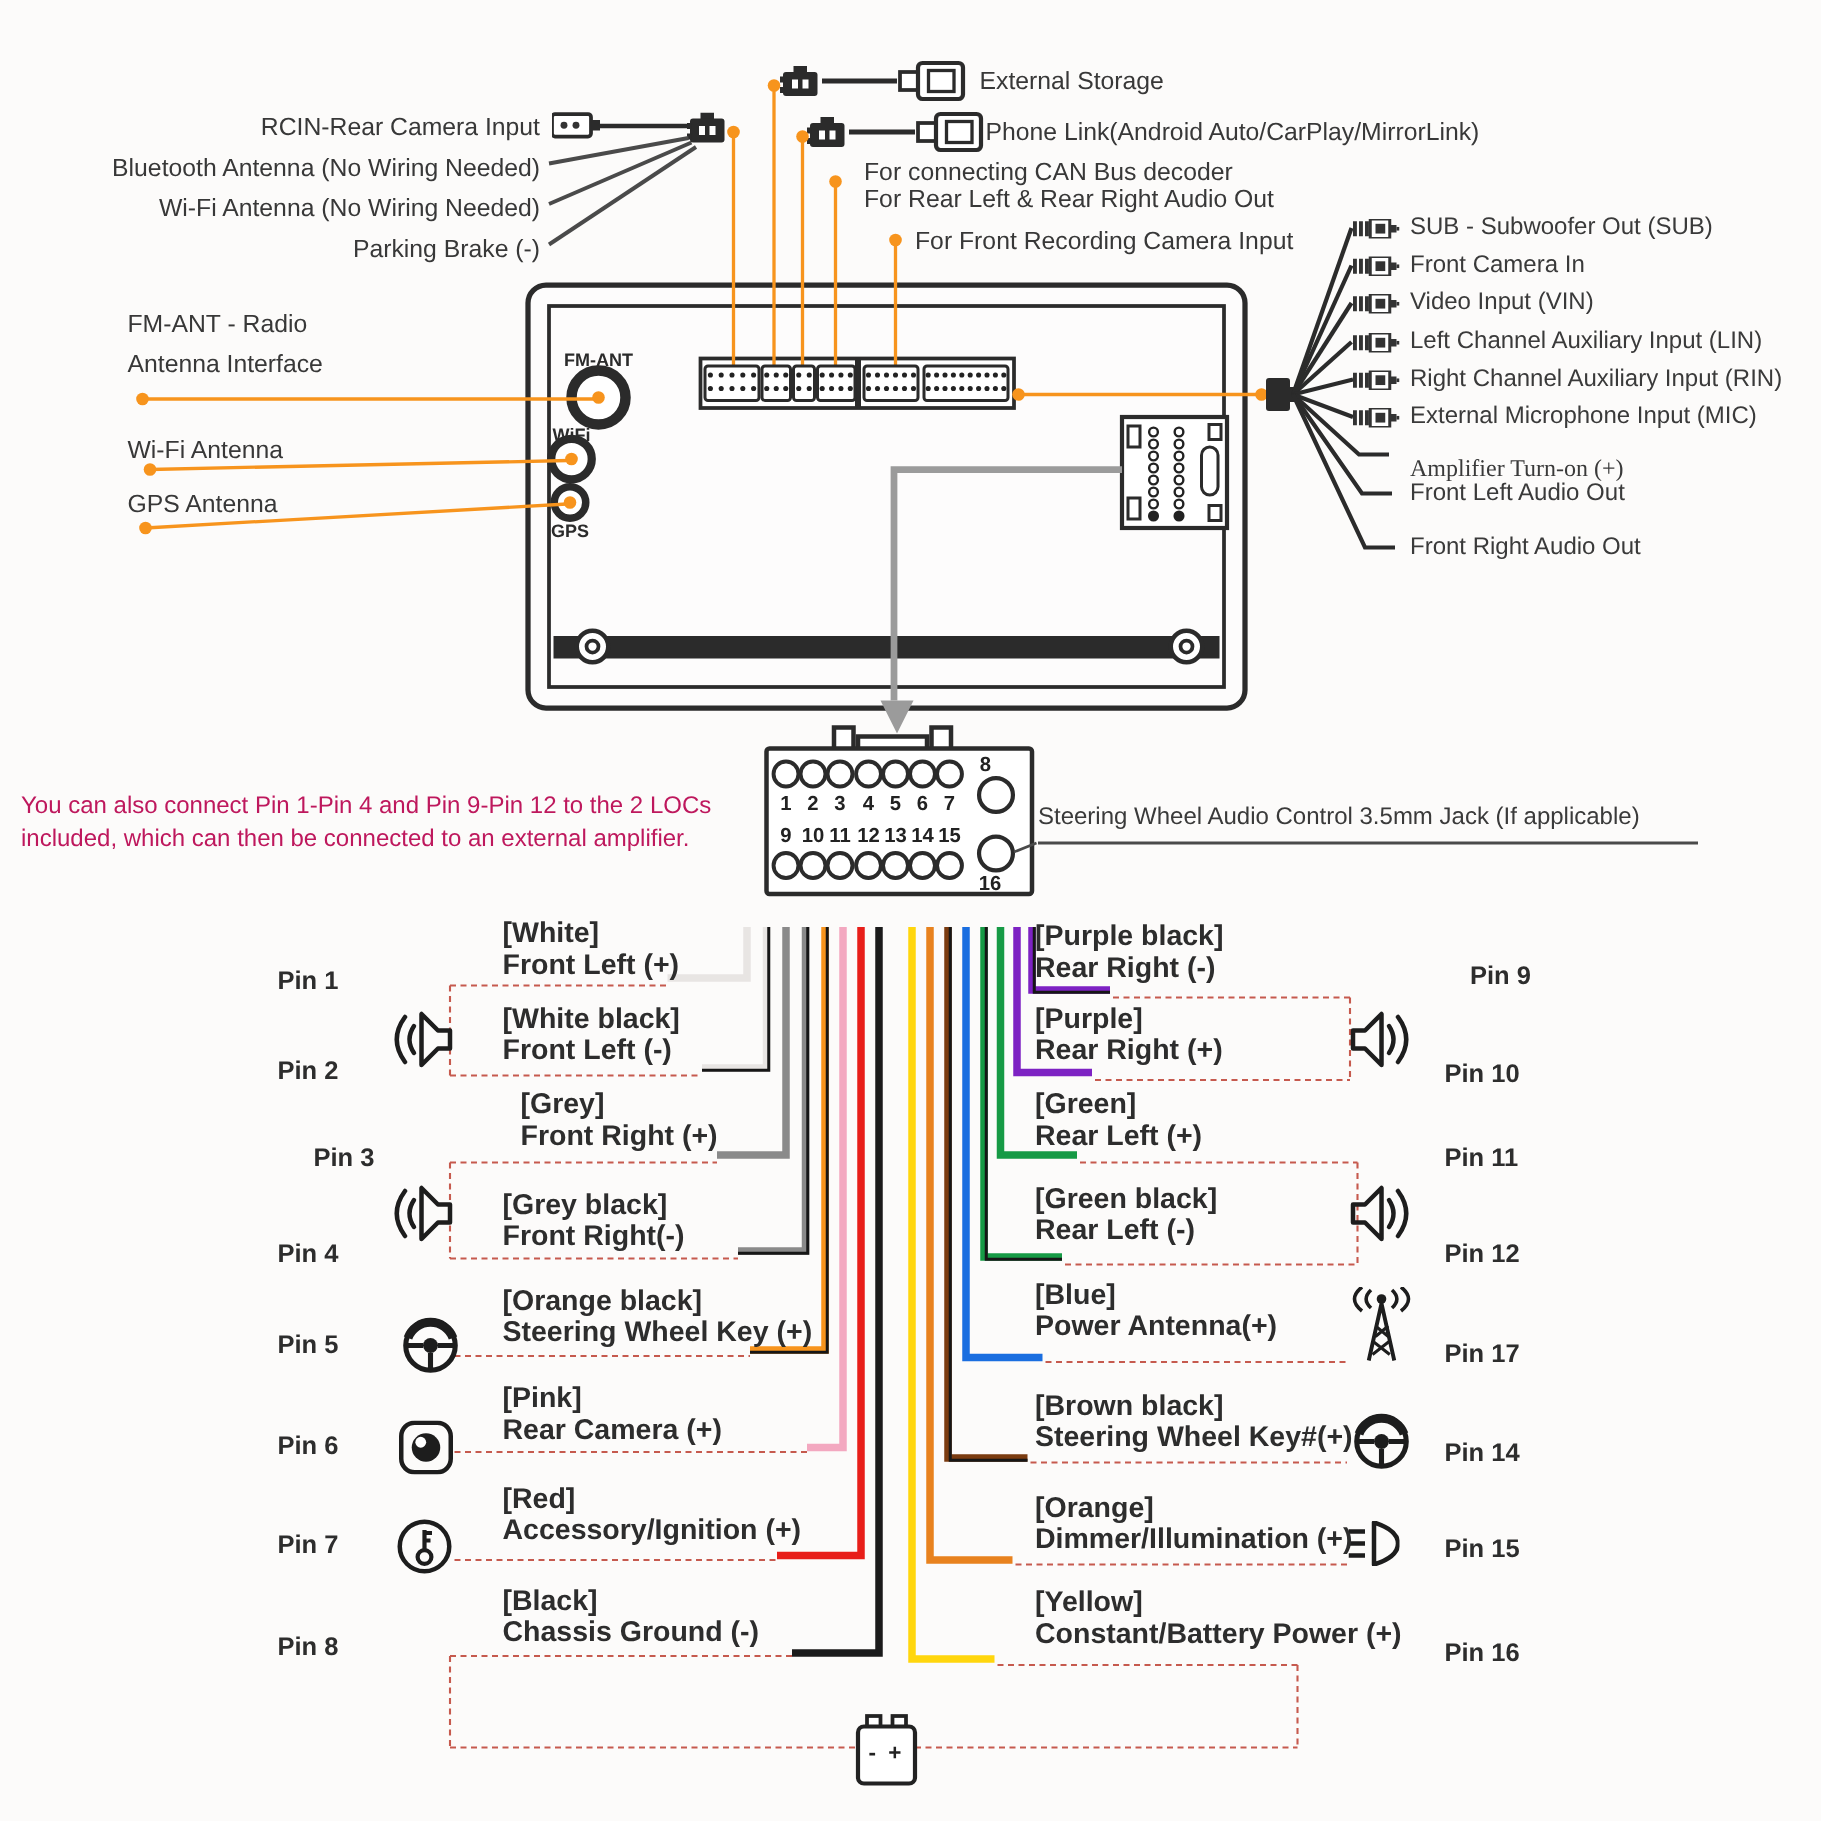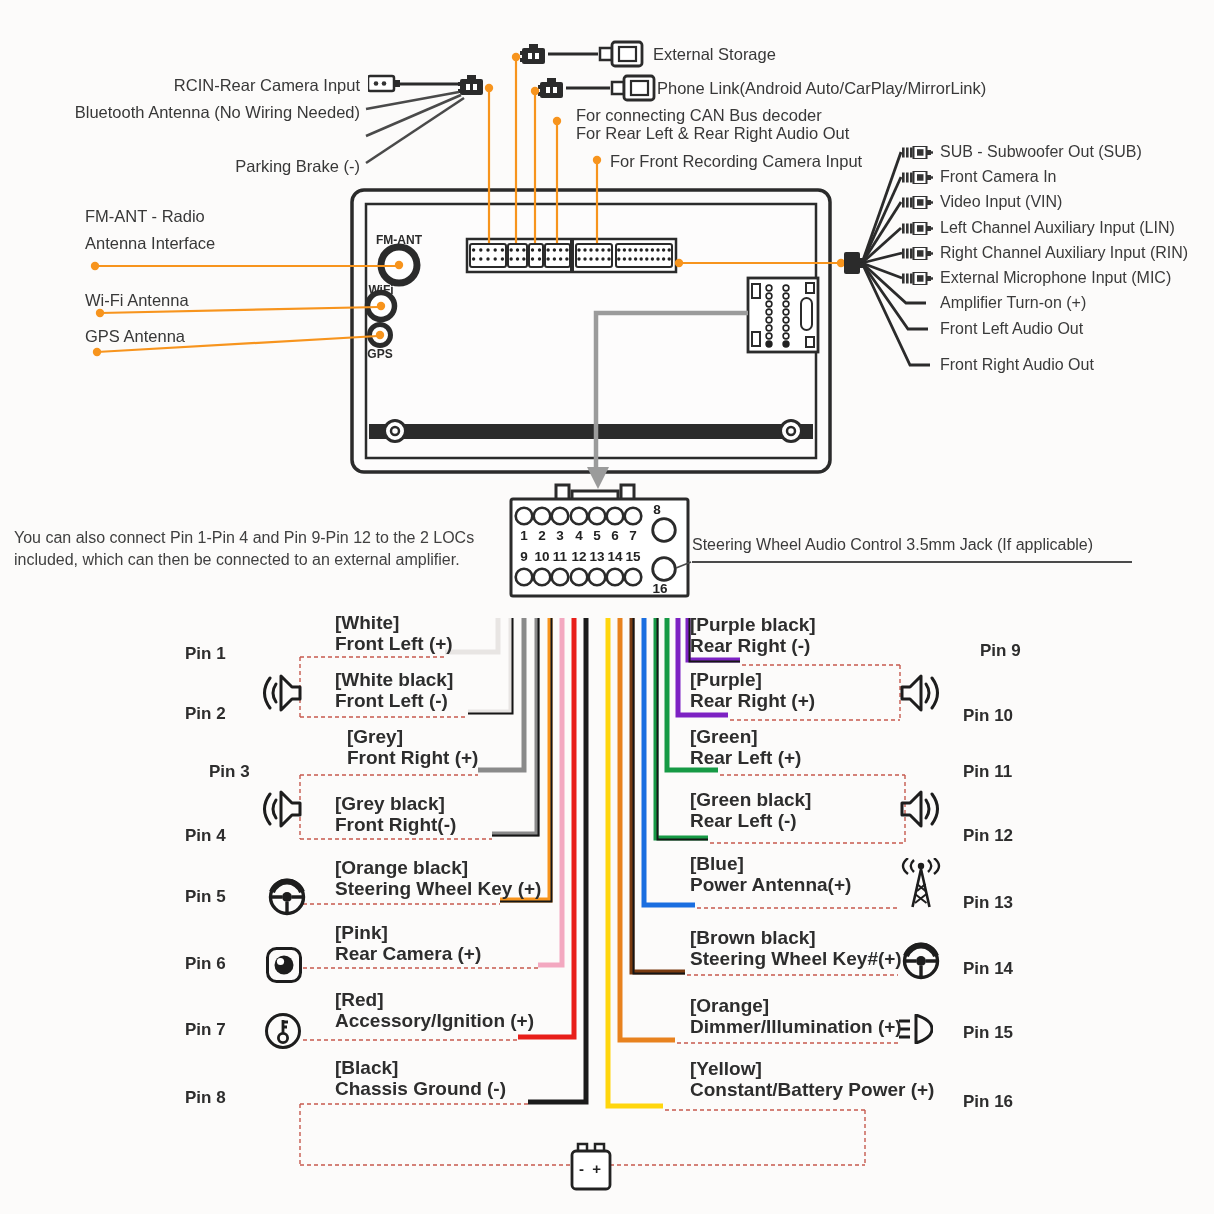--- a/index.html
+++ b/index.html
@@ -399,6 +399,7 @@
 
   <div class="t r" style="left:18px;top:75px;width:342px">RCIN-Rear Camera Input</div>
   <div class="t r" style="left:18px;top:102px;width:342px">Bluetooth Antenna (No Wiring Needed)</div>
+  <div class="t r" style="left:18px;top:129px;width:342px">Wi-Fi Antenna (No Wiring Needed)</div>
   <div class="t r" style="left:18px;top:156px;width:342px">Parking Brake (-)</div>
 
   <div class="t" style="left:653px;top:44px">External Storage</div>

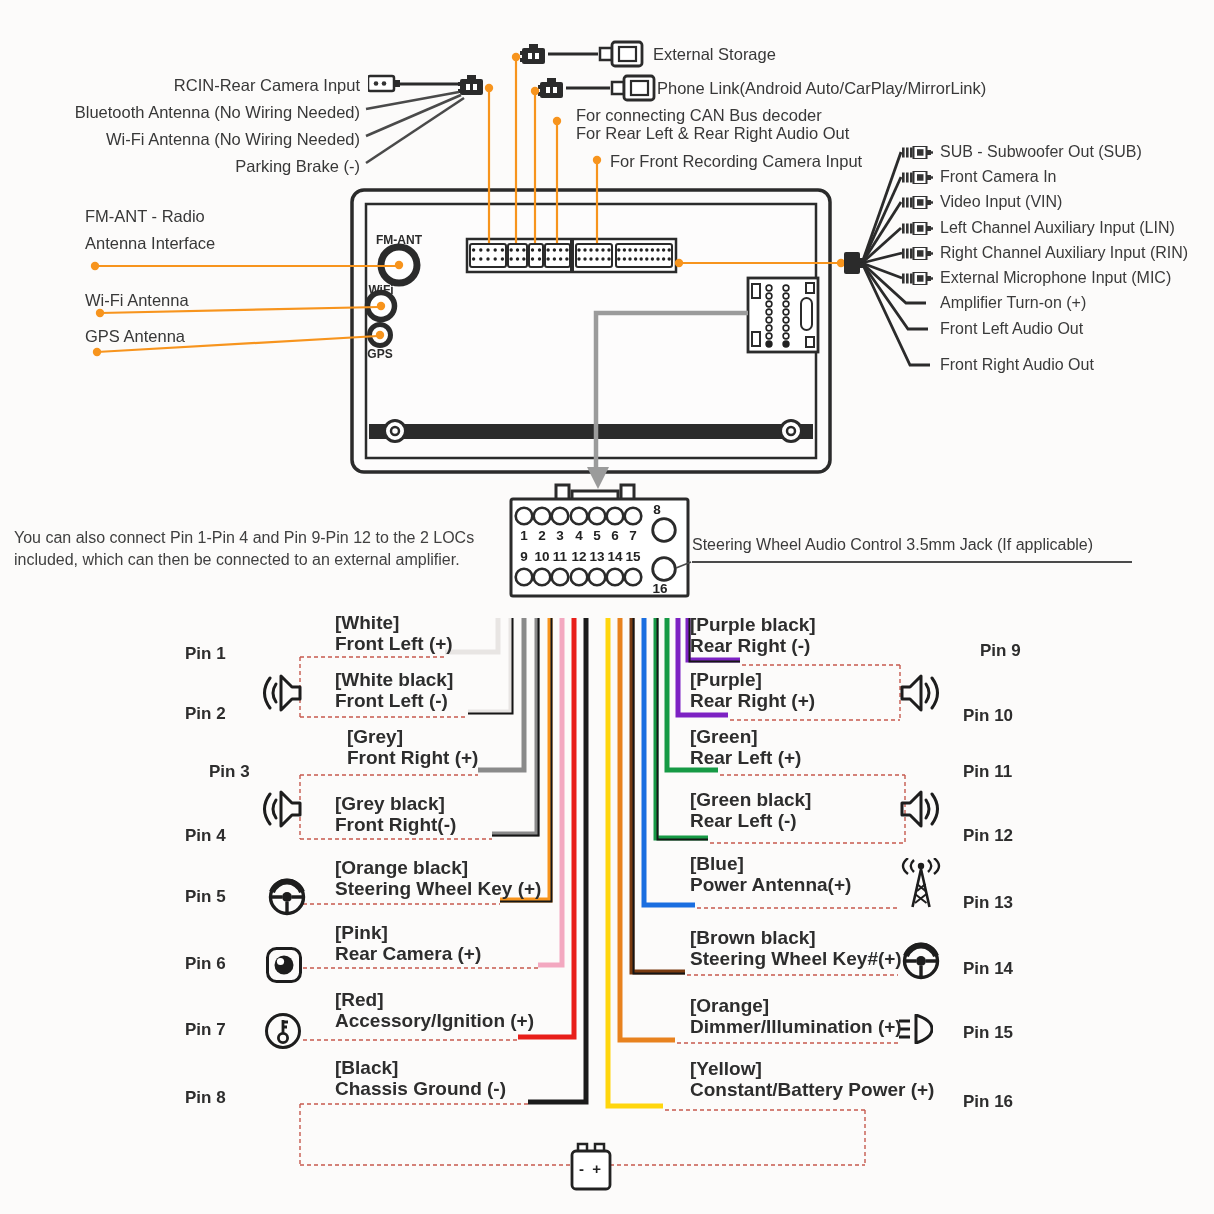--- a/index.html
+++ b/index.html
@@ -528,7 +528,7 @@
     <div class="out" style="left: 940px; top: 219px;">Left Channel Auxiliary Input (LIN)</div>
     <div class="out" style="left: 940px; top: 244px;">Right Channel Auxiliary Input (RIN)</div>
     <div class="out" style="left: 940px; top: 269px;">External Microphone Input (MIC)</div>
-    <div class="out" style="left: 940px; top: 294px;">Amplifier Turn-on (+)</div>
+    <div class="out" style="left: 940px; top: 304px; font-family: Liberation Serif, serif;">Amplifier Turn-on (+)</div>
     <div class="out" style="left: 940px; top: 320px;">Front Left Audio Out</div>
     <div class="out" style="left: 940px; top: 356px;">Front Right Audio Out</div>
   </div>

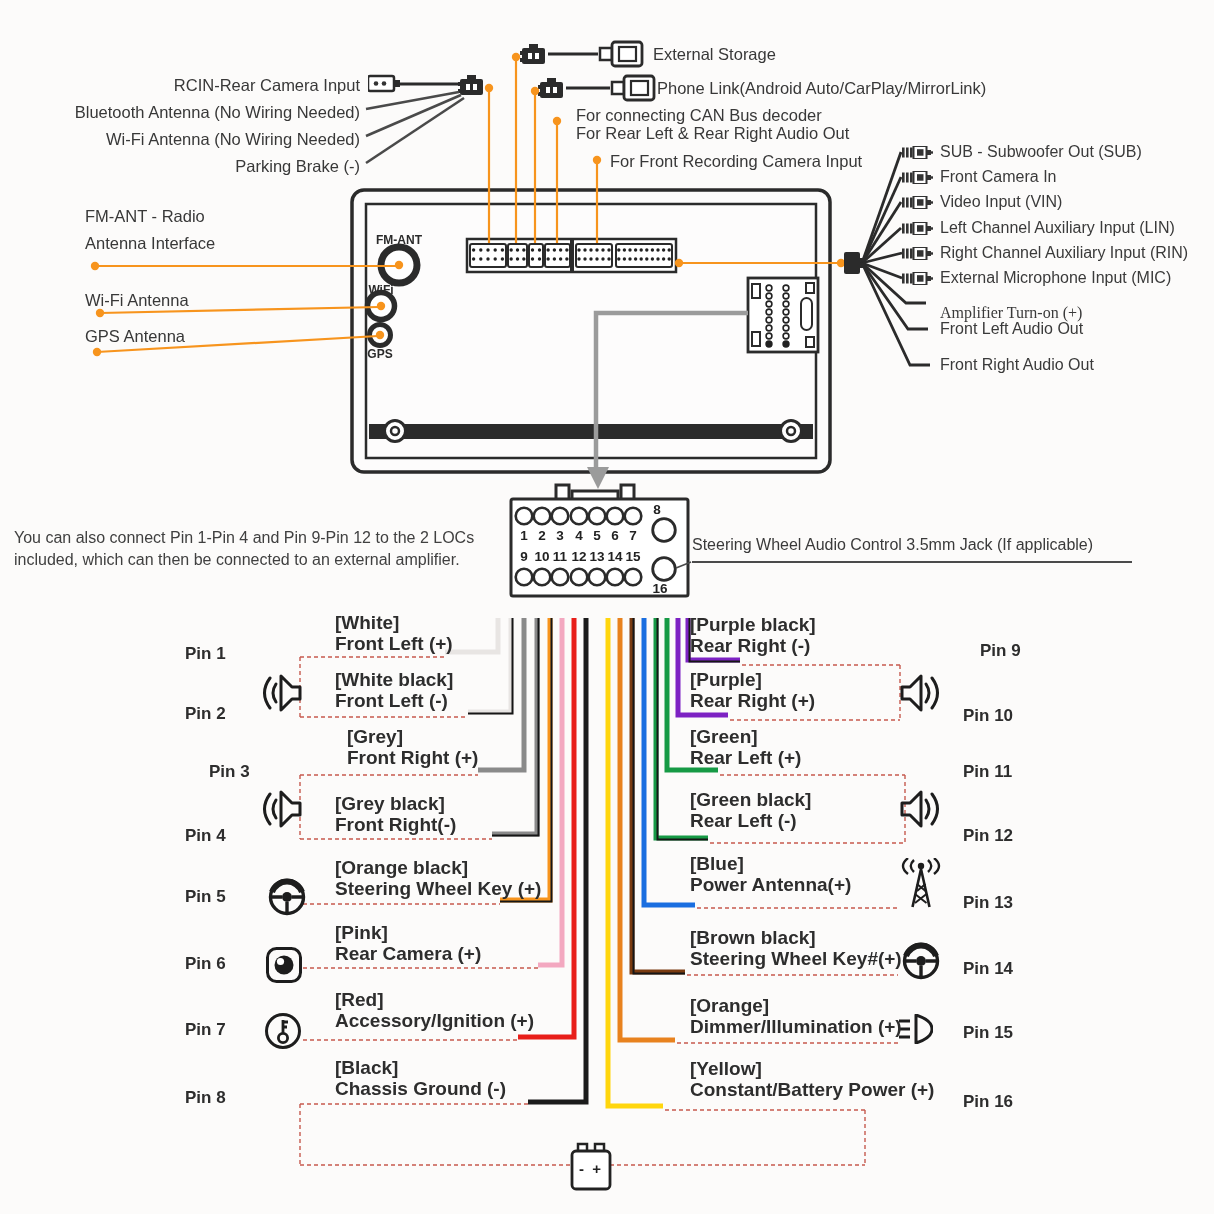--- a/index.html
+++ b/index.html
@@ -15,7 +15,7 @@
   .num{position:absolute;font-weight:700;font-size:13.5px;color:#222;text-align:center;width:20px}
   .jack{position:absolute;left:692px;top:536px;width:440px;font-size:16px;color:#3a3a3a;
         padding-bottom:7px;border-bottom:2px solid #4a4a4a;white-space:nowrap}
-  .note{position:absolute;left:14px;top:527px;font-size:16px;line-height:21.5px;color:#404040}
+  .note{position:absolute;left:14px;top:527px;font-size:16px;line-height:21.5px;color:#be185d}
   .batt-txt{position:absolute;left:572px;top:1160px;width:38px;text-align:center;
             font-weight:700;font-size:15px;color:#222;letter-spacing:2px}
   .dash{stroke:#c65a4e;stroke-width:1.4;fill:none;stroke-dasharray:4 3}

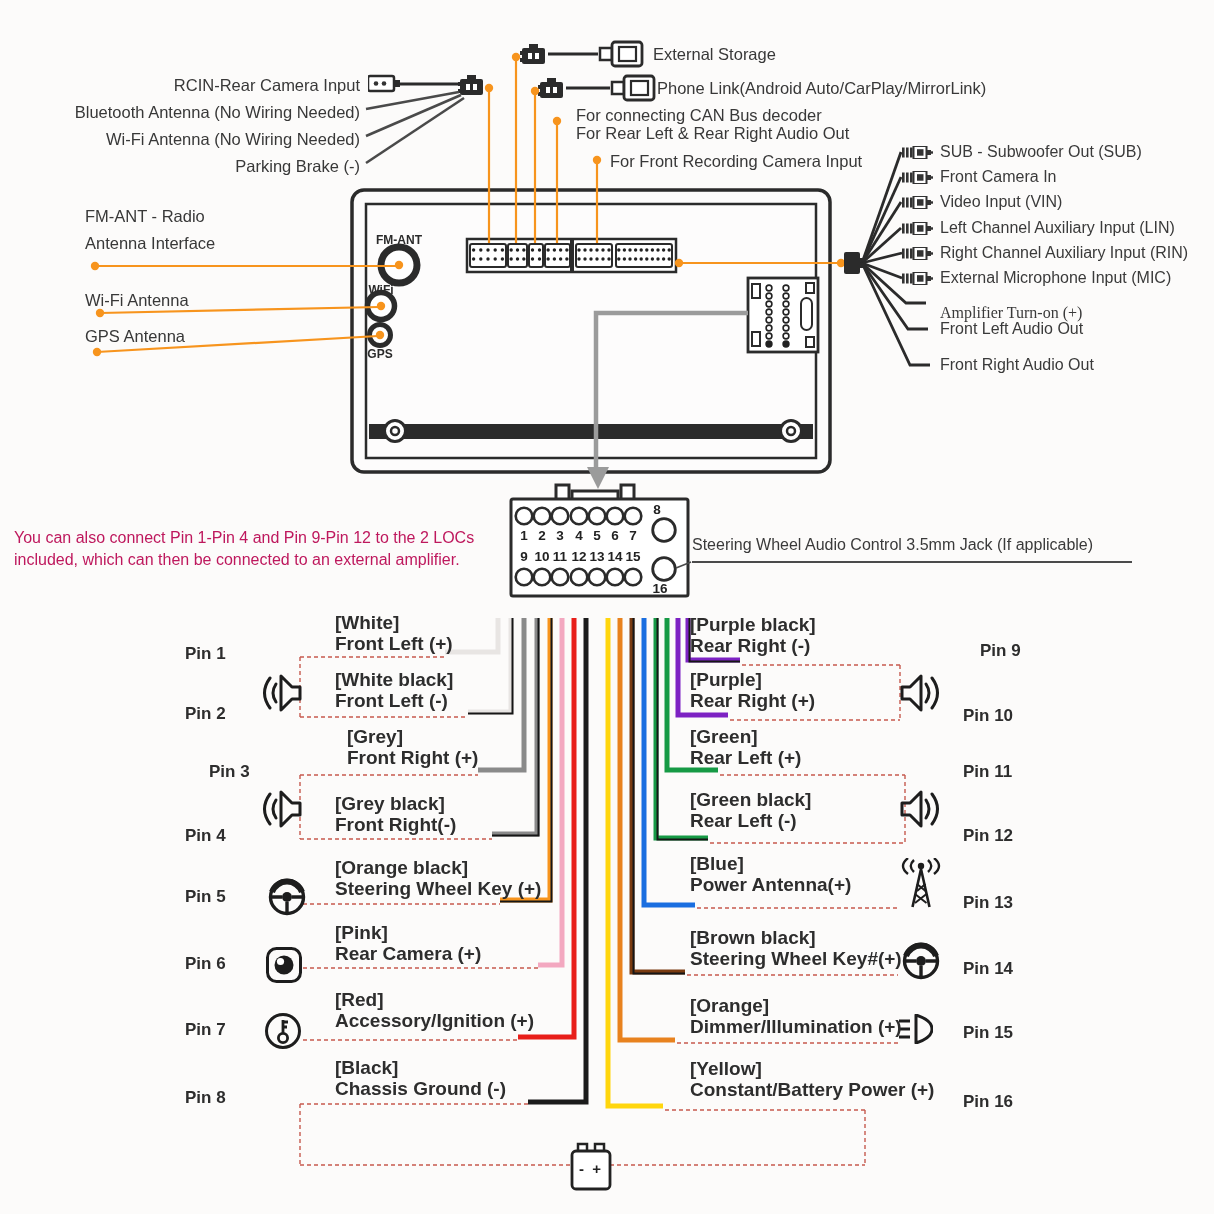--- a/index.html
+++ b/index.html
@@ -506,7 +506,7 @@
       <div>[Blue]</div>
       <div>Power Antenna(+)</div>
     </div>
-    <div class="pin-num" style="left: 963px; top: 893px;">Pin 13</div>
+    <div class="pin-num" style="left: 963px; top: 893px;">Pin 17</div>
     <div class="wlab" style="left: 690px; top: 927px;">
       <div>[Brown black]</div>
       <div>Steering Wheel Key#(+)</div>

